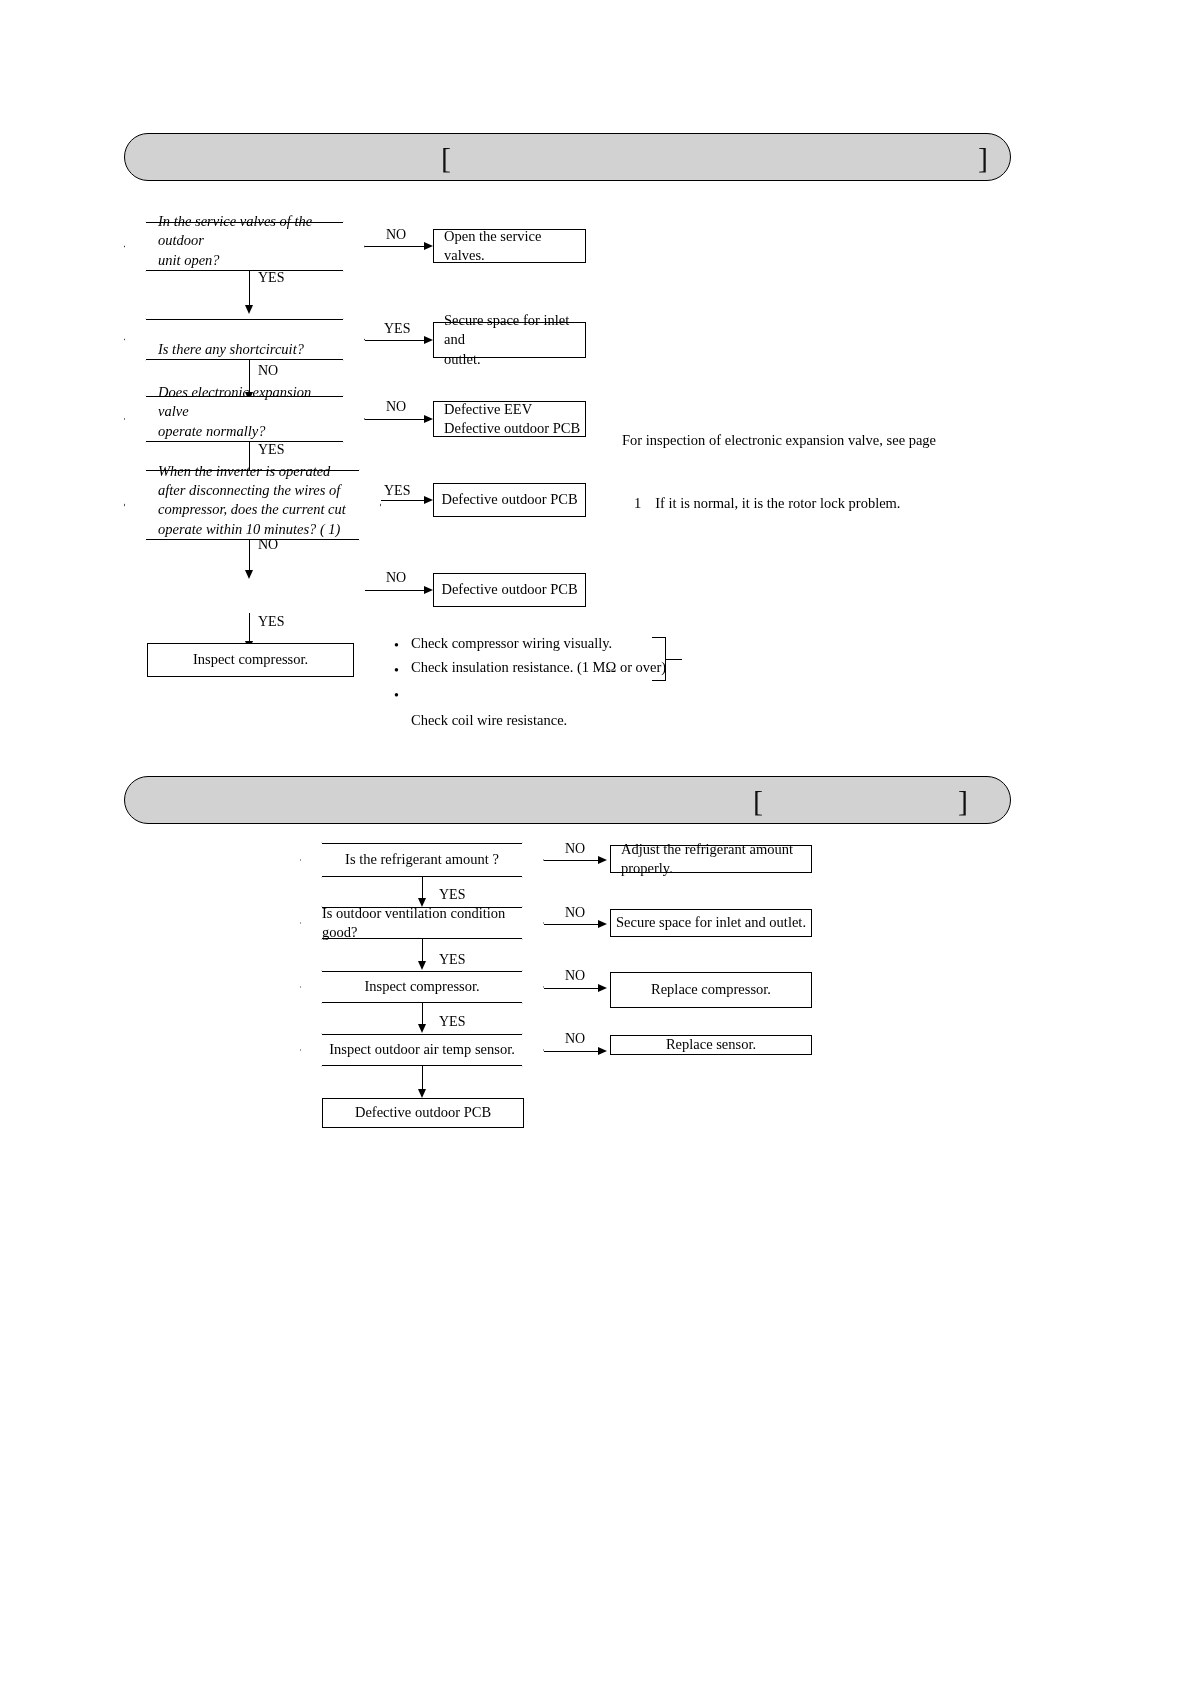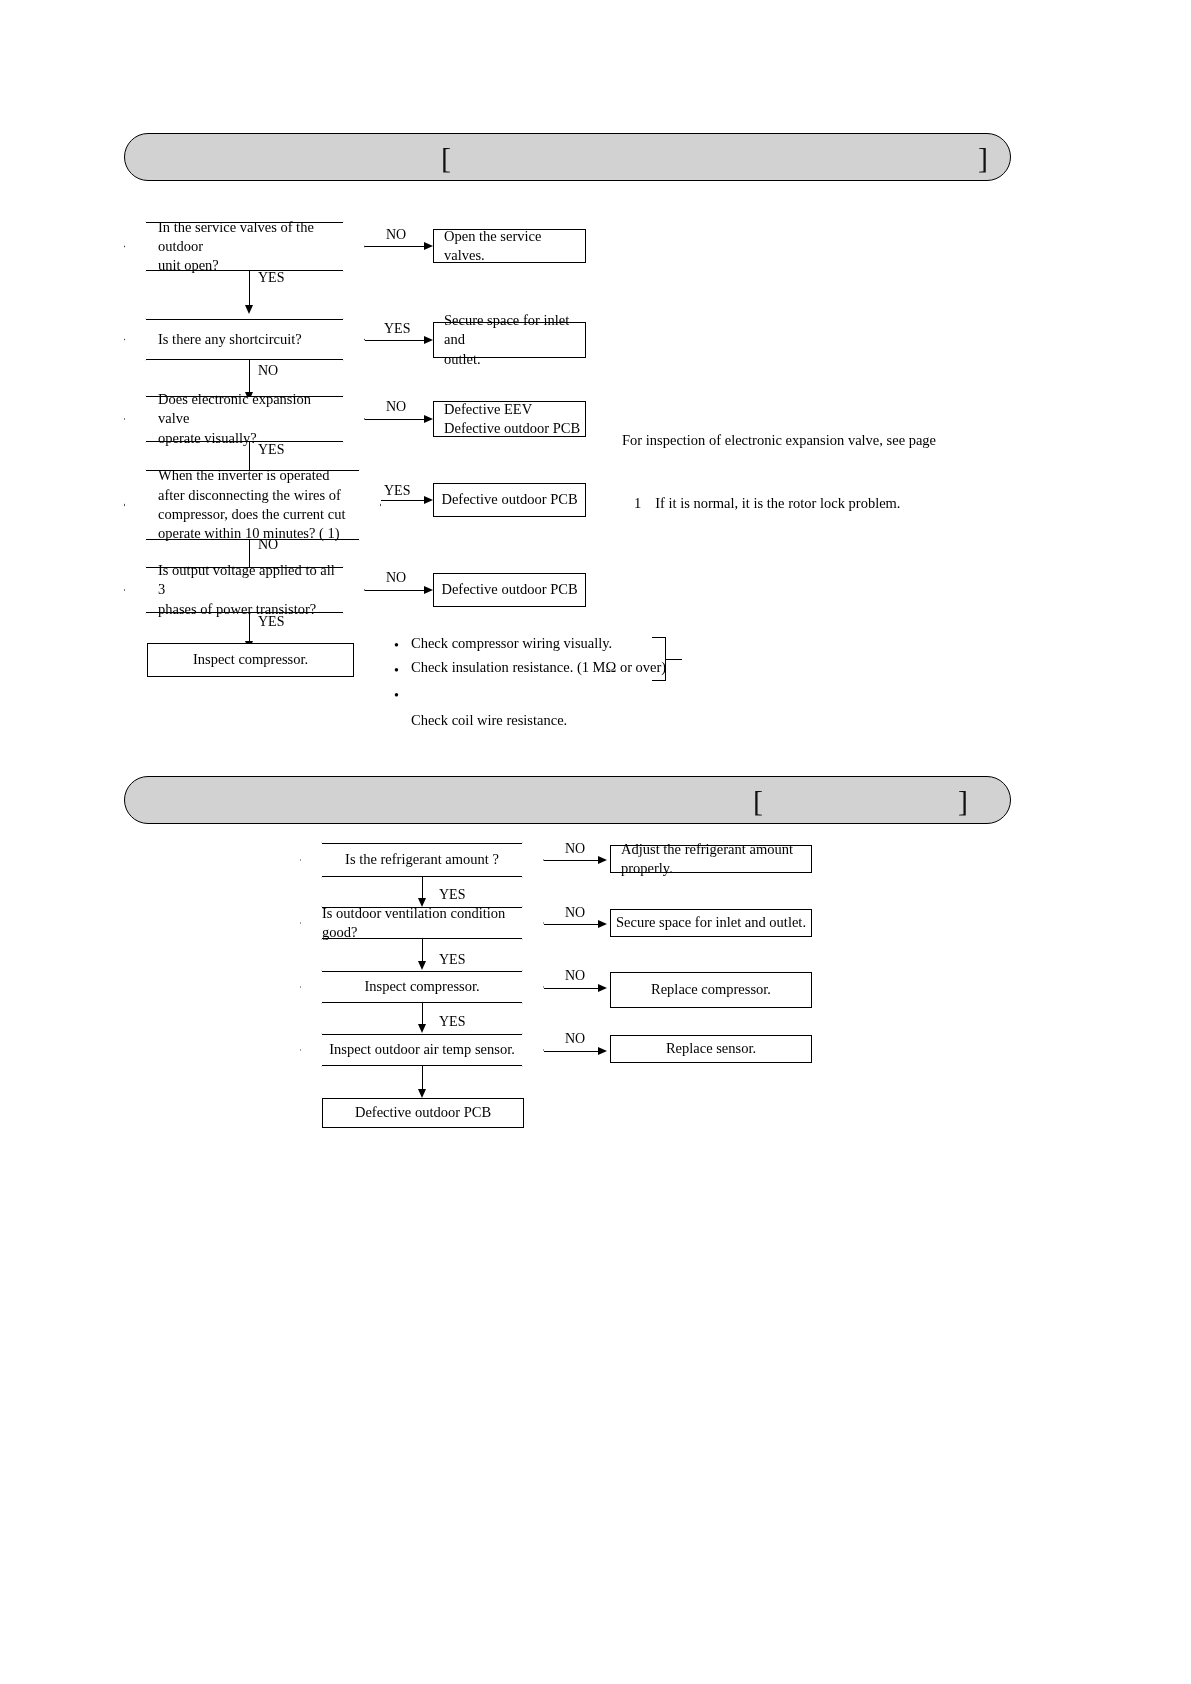--- a/index.html
+++ b/index.html
@@ -95,7 +95,8 @@
   .hex.center .htxt { text-align: left; }
   .hex.pad {
     display: flex;
-    align-items: center;
+    align-items: flex-end;
+    font-style: italic;
   }
 
   

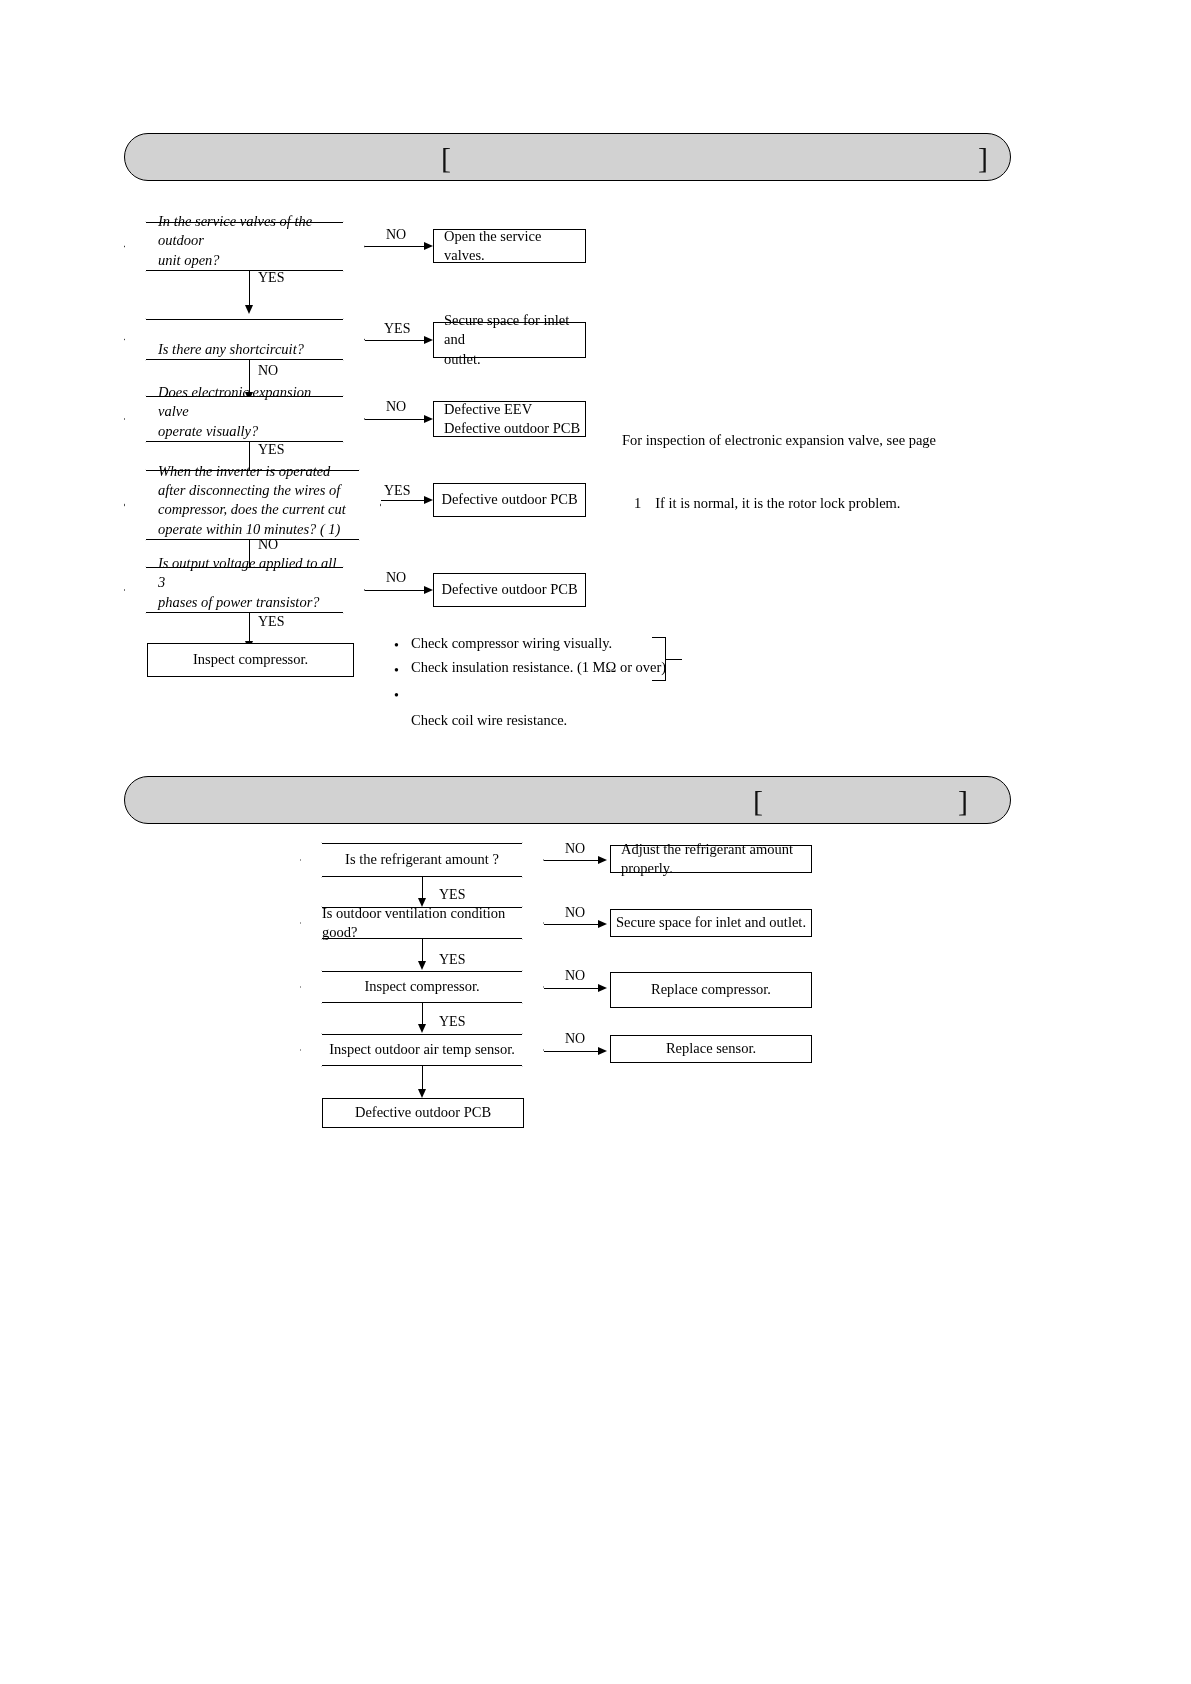--- a/index.html
+++ b/index.html
@@ -223,7 +223,7 @@
 
   <div class="hex left pad" style="left:146px; top:396px; width:197px; height:46px;">
     <span class="htxt">Does electronic expansion valve
-operate visually?</span>
+operate normally?</span>
   </div>
   <div class="hline" style="left:365px; top:419px; width:65px;"></div>
   <div class="arrow-r" style="left:424px; top:414.5px;"></div>

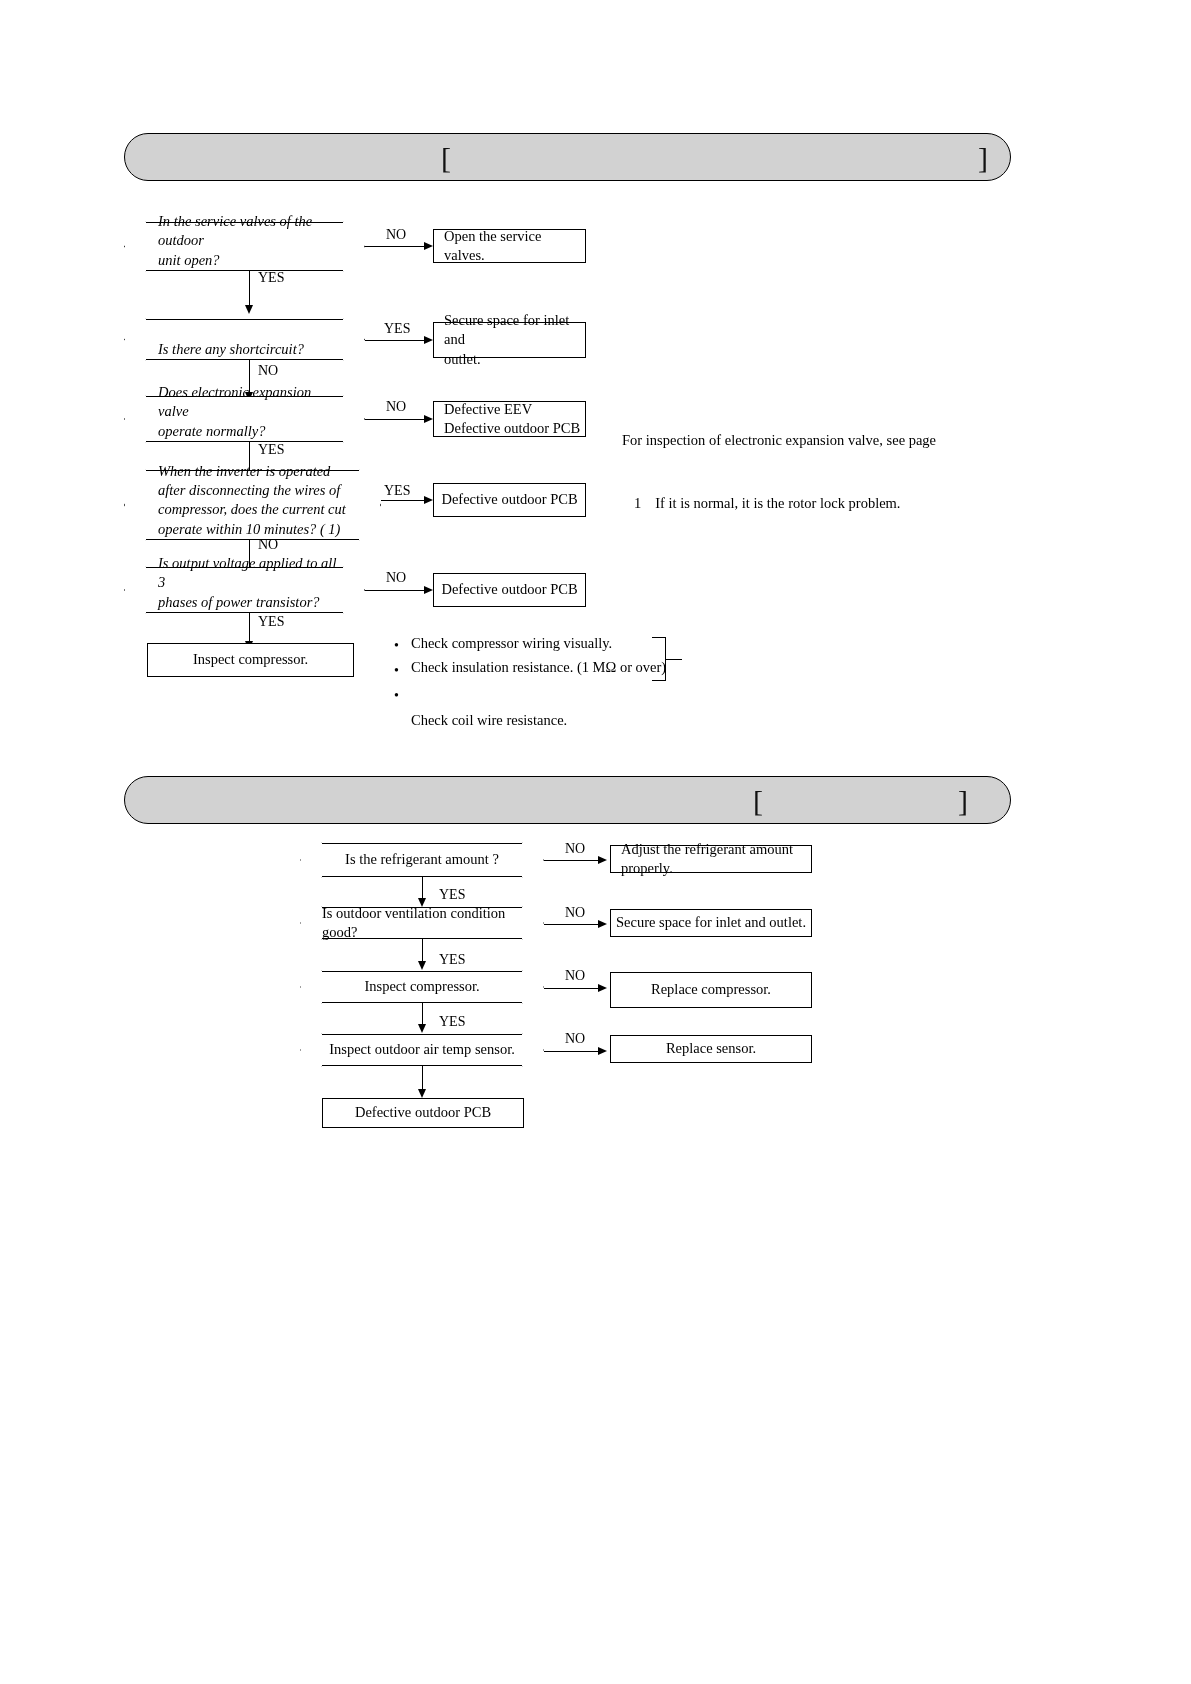--- a/index.html
+++ b/index.html
@@ -258,10 +258,6 @@
   <div class="arrow-d" style="left:244.5px; top:570px;"></div>
   <span class="edge-label" style="left:258px; top:538px;">NO</span>
 
-  <div class="hex left pad" style="left:146px; top:567px; width:197px; height:46px;">
-    <span class="htxt">Is output voltage applied to all 3
-phases of power transistor?</span>
-  </div>
   <div class="hline" style="left:365px; top:590px; width:65px;"></div>
   <div class="arrow-r" style="left:424px; top:585.5px;"></div>
   <span class="edge-label" style="left:386px; top:571px;">NO</span>

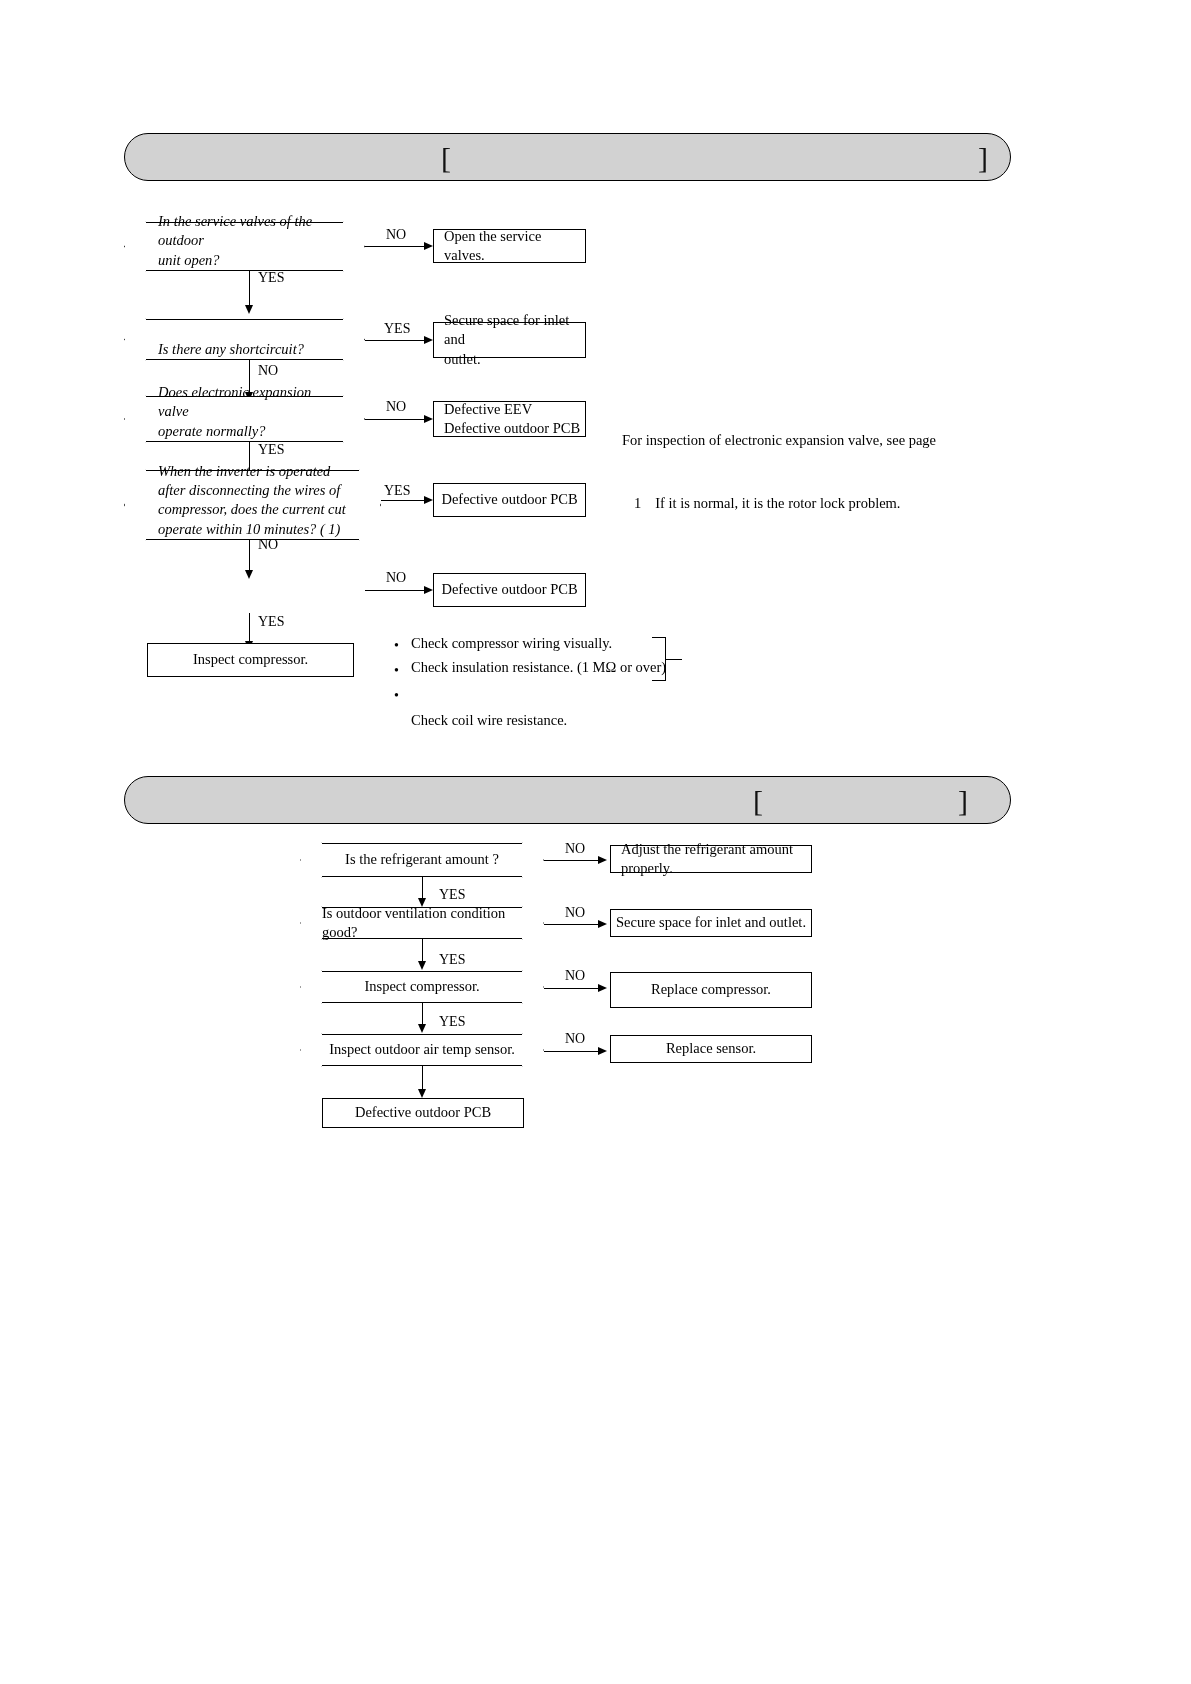--- a/index.html
+++ b/index.html
@@ -339,7 +339,7 @@
   <div class="hline" style="left:544px; top:1051px; width:60px;"></div>
   <div class="arrow-r" style="left:598px; top:1046.5px;"></div>
   <span class="edge-label" style="left:565px; top:1032px;">NO</span>
-  <div class="rect center" style="left:610px; top:1035px; width:202px; height:28px;">
+  <div class="rect center" style="left:610px; top:1035px; width:202px; height:20px;">
     <span>Replace sensor.</span>
   </div>
 

